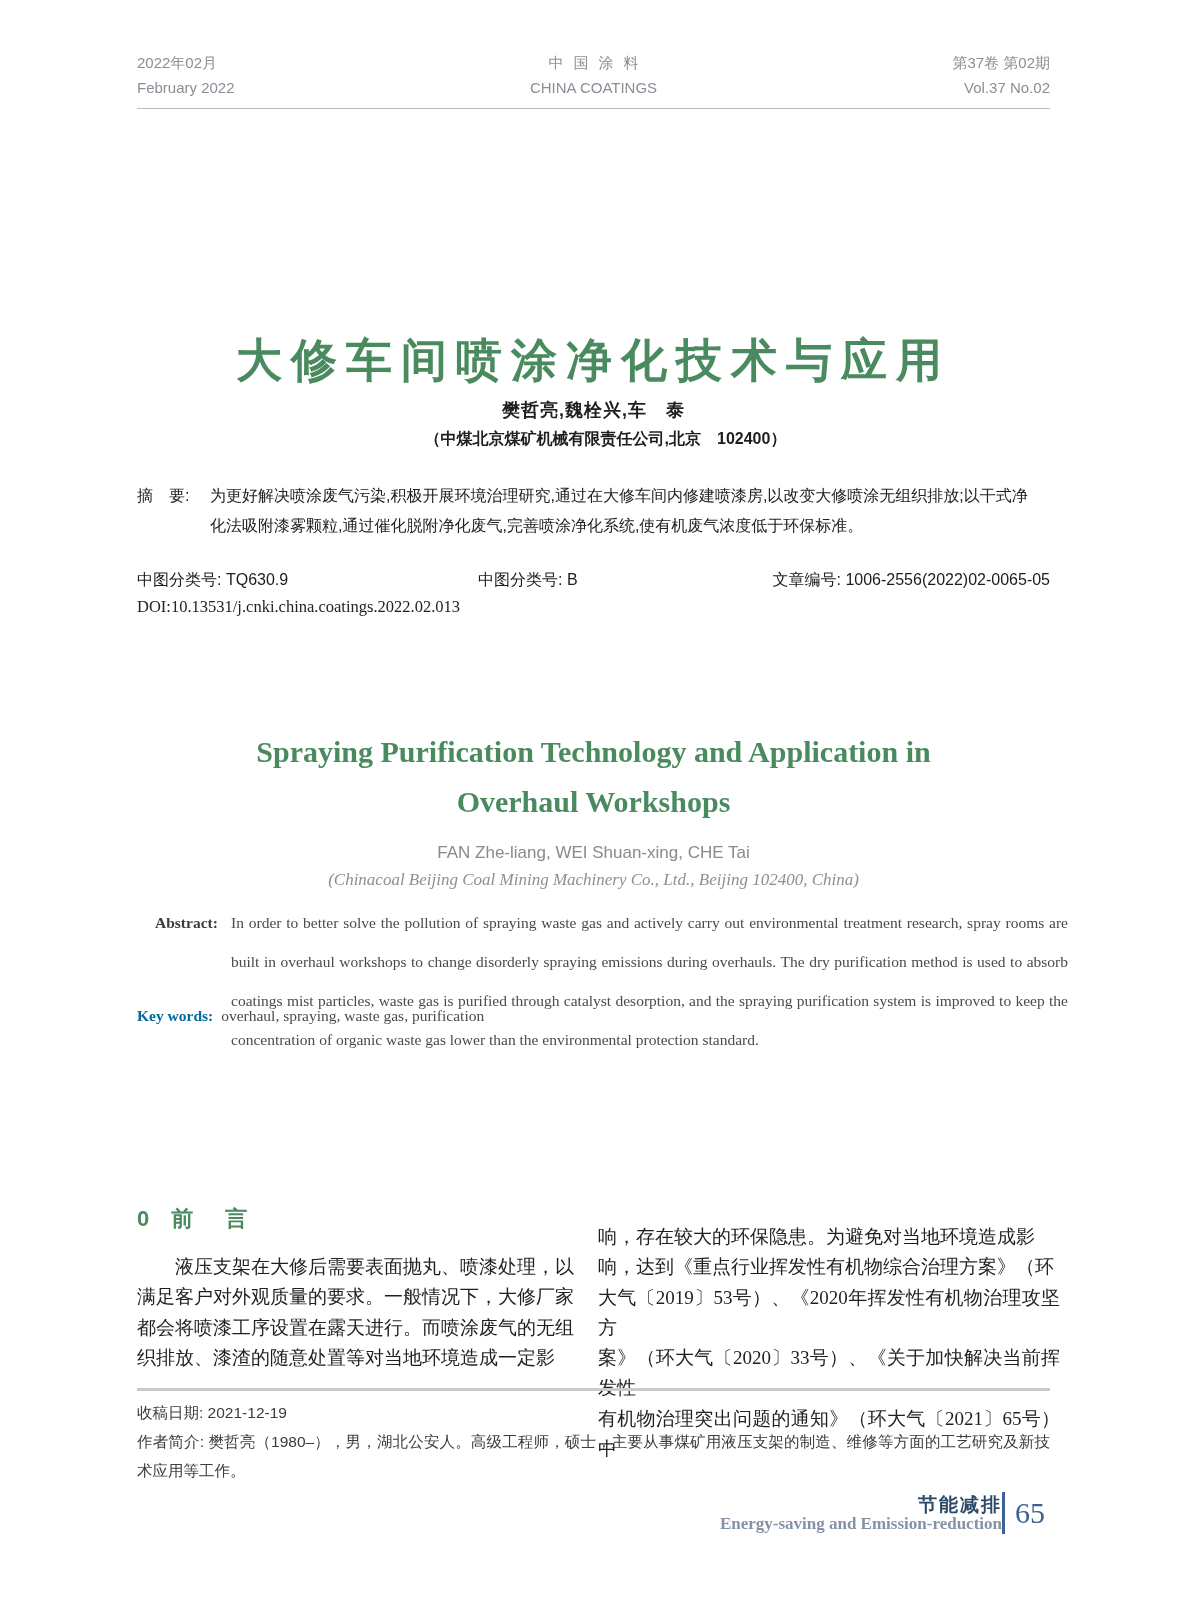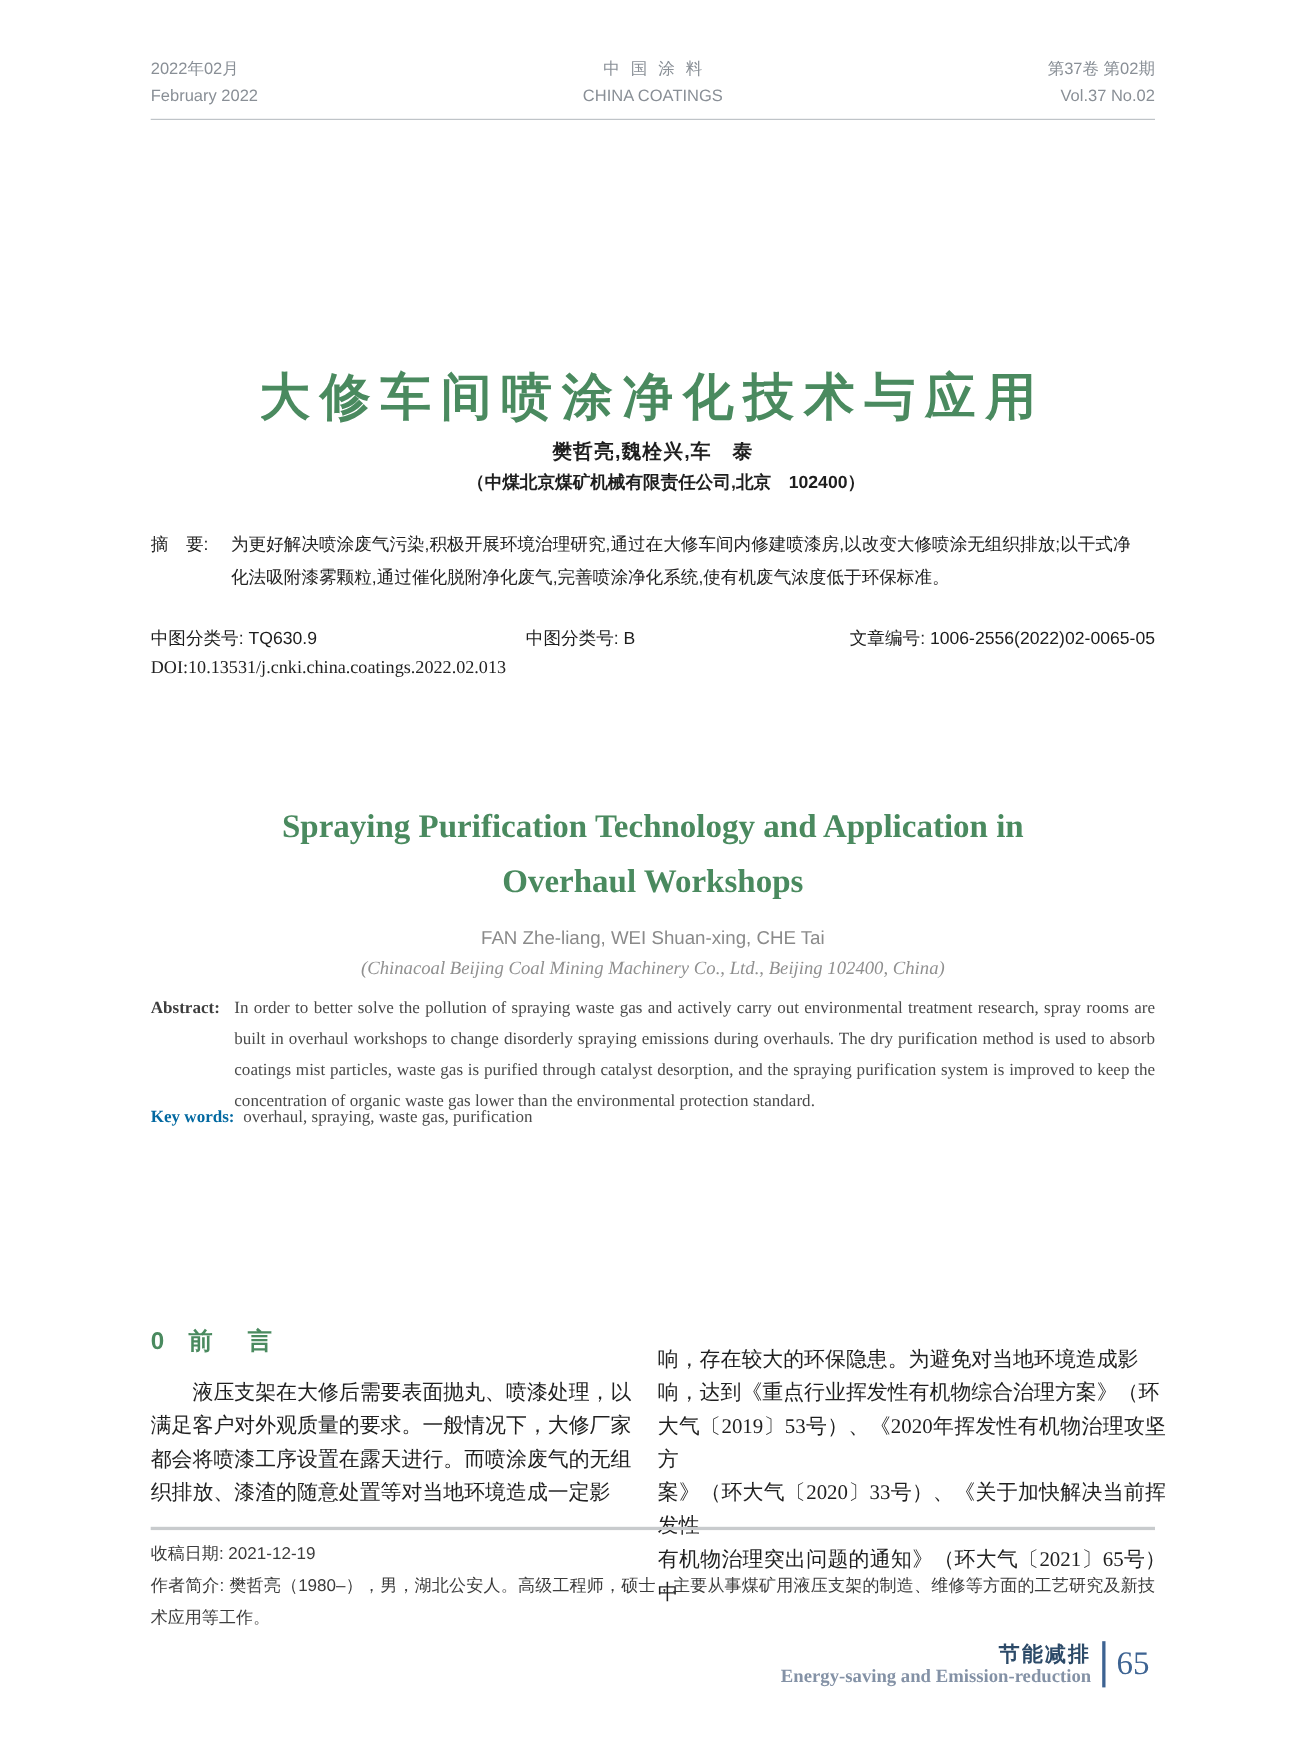--- a/index.html
+++ b/index.html
@@ -84,8 +84,8 @@
 
   
   .abstract-en {
-    position:absolute; left:137px; top:903px; width:913px;
-    font-size:15.5px; line-height:28px; color:#4a4a4a;
+    position:absolute; left:155px; top:903px; width:913px;
+    font-size:15.5px; line-height:39px; color:#4a4a4a;
     padding-left:76px; text-indent:-76px;
     text-align:justify;
   }

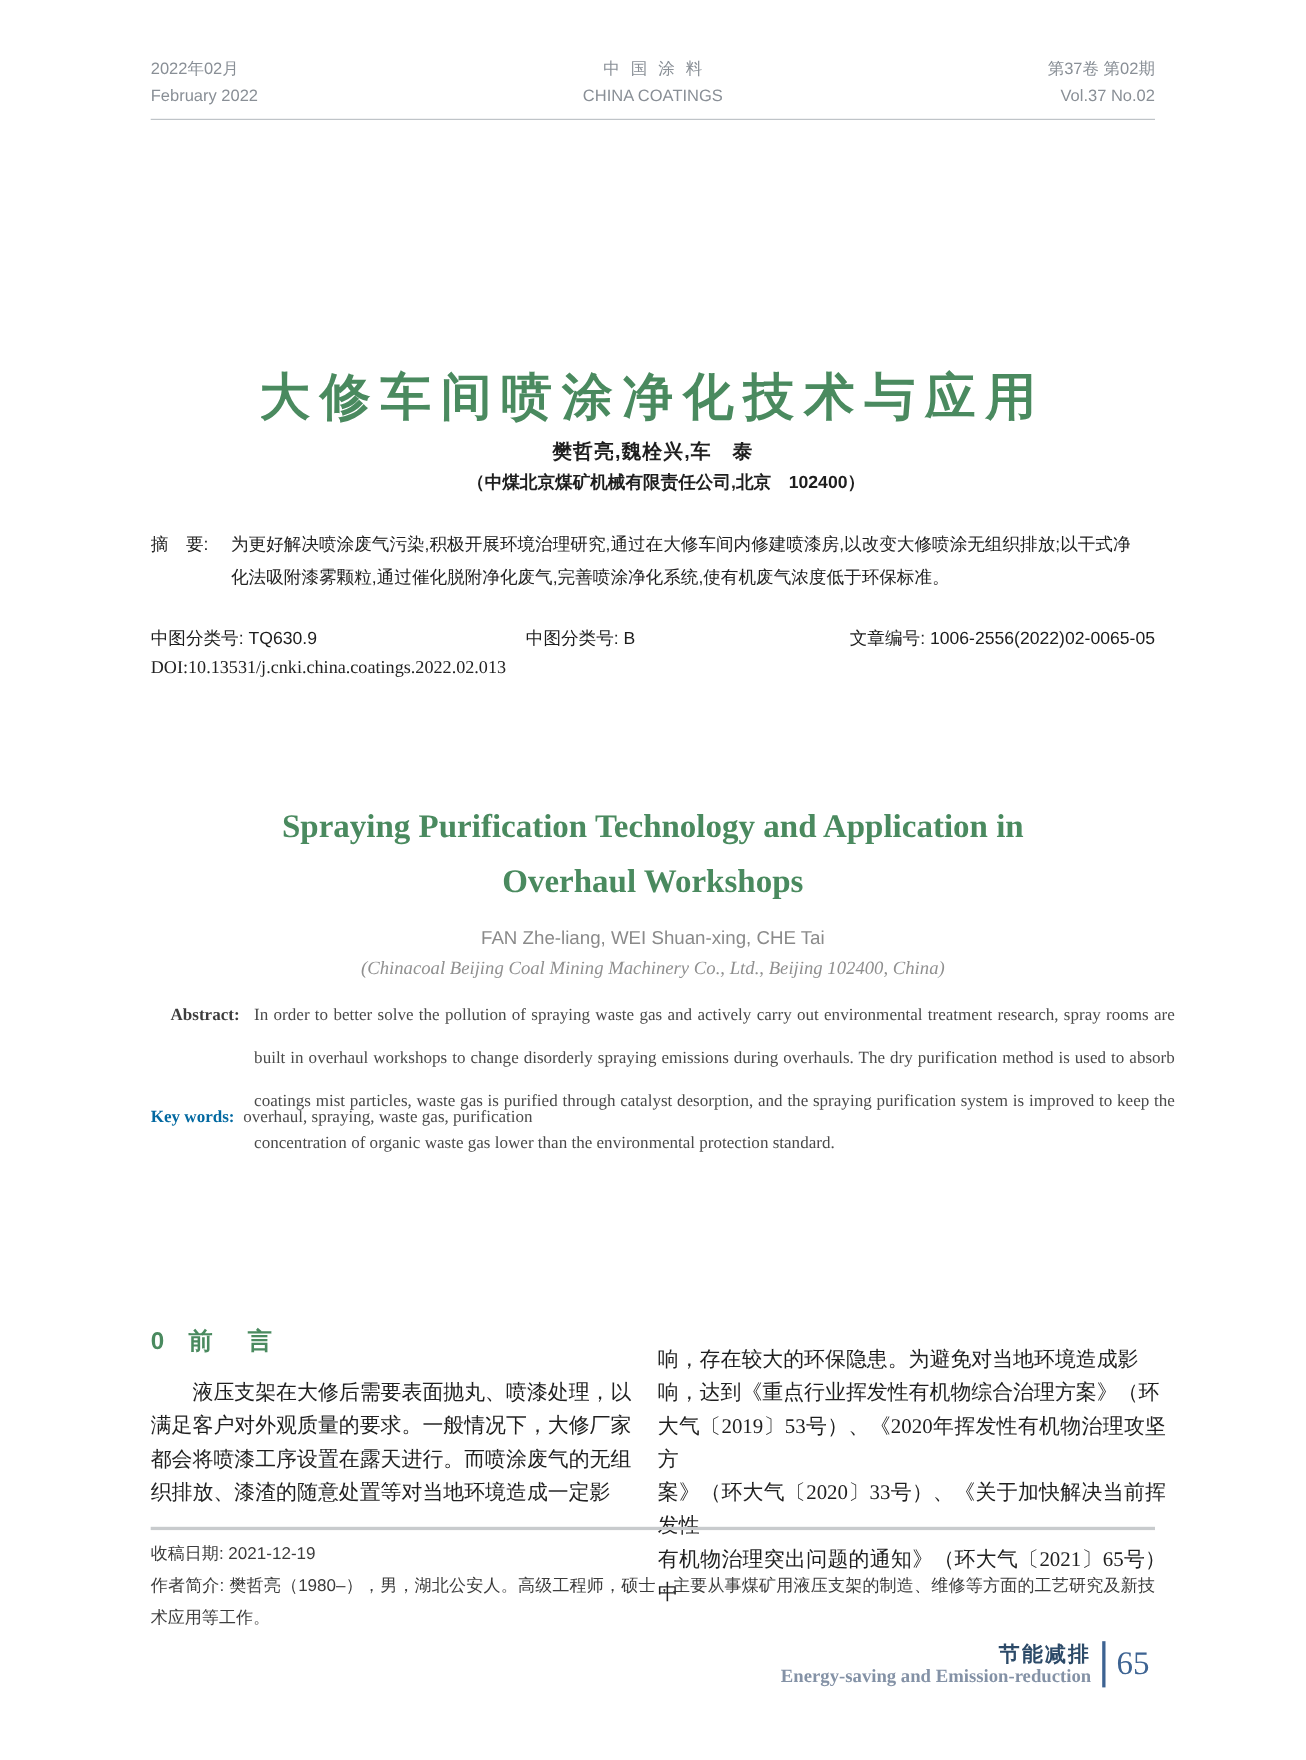--- a/index.html
+++ b/index.html
@@ -126,7 +126,7 @@
     position:absolute; right:142px; top:1492px;
     display:flex; align-items:center;
   }
-  .page-footer .col-names { text-align:right; padding-right:10px; }
+  .page-footer .col-names { text-align:right; }
   .page-footer .col-zh {
     color:#2c4a68; font-size:19px; font-weight:bold; letter-spacing:2px; line-height:22px;
   }

